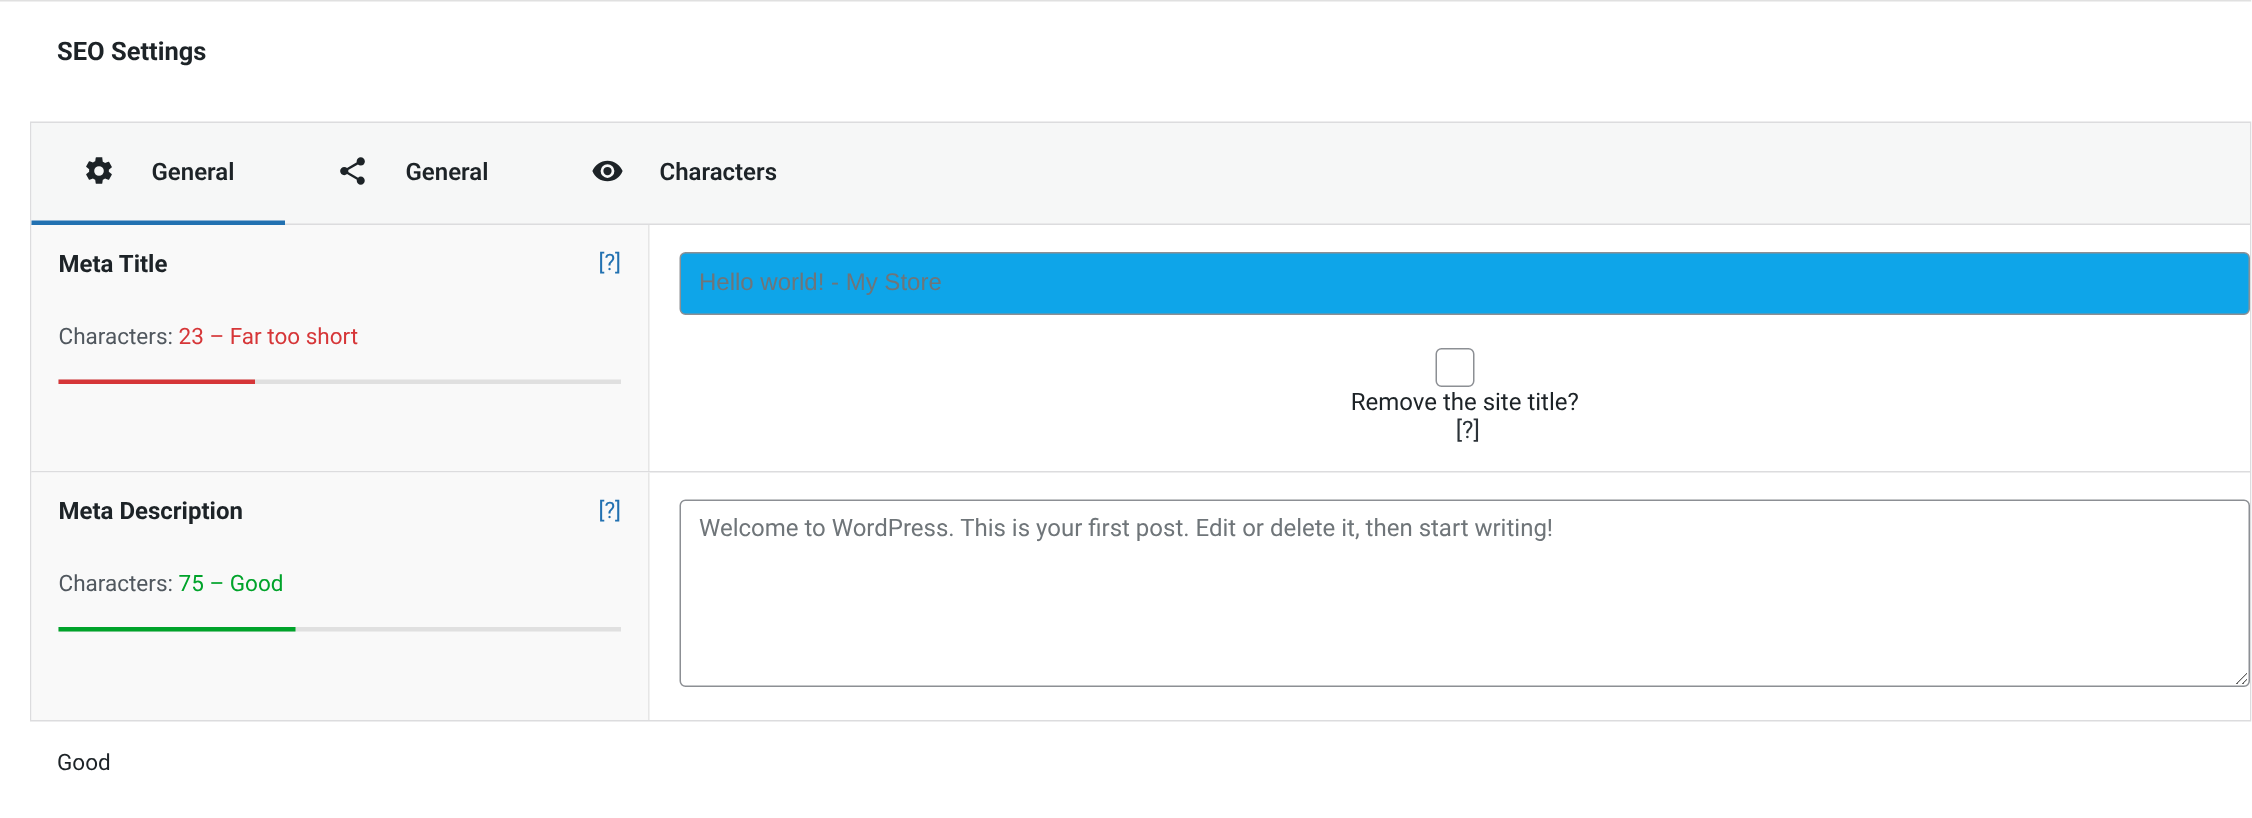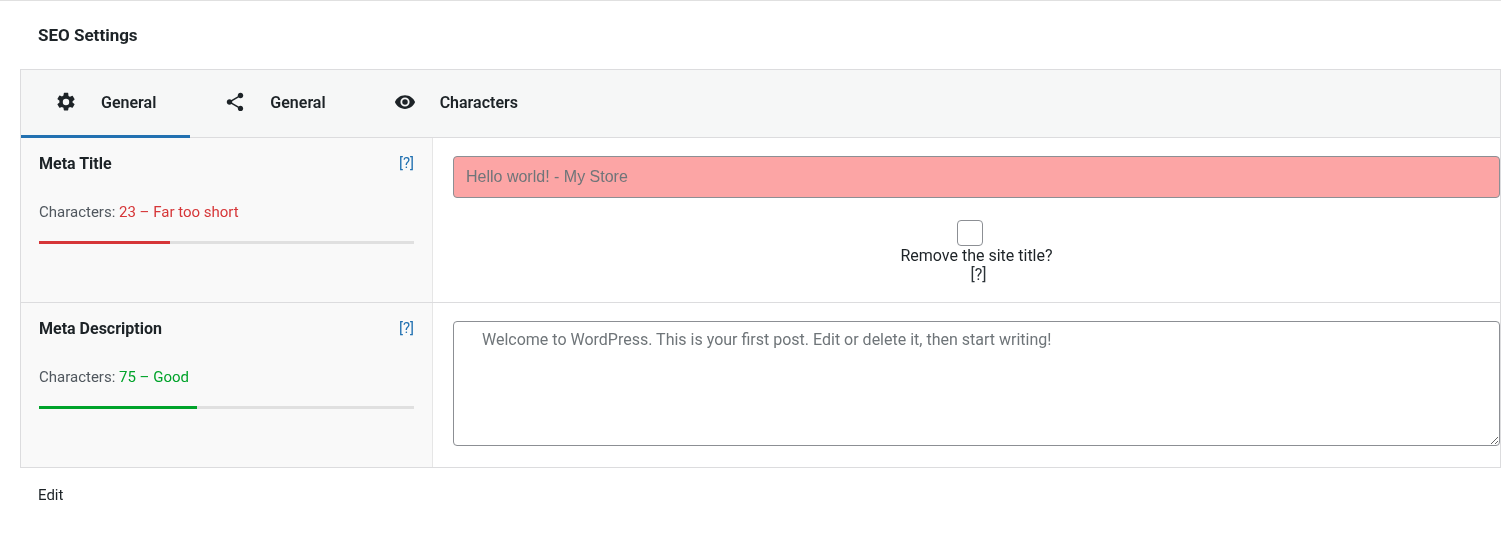--- a/index.html
+++ b/index.html
@@ -22,7 +22,7 @@
     color: #1d2327;
   }
   .meta-box {
-    margin: 24px 0 0 20px;
+    margin: 36px 0 0 20px;
     border: 1px solid #dcdcde;
     background: #fff;
   }

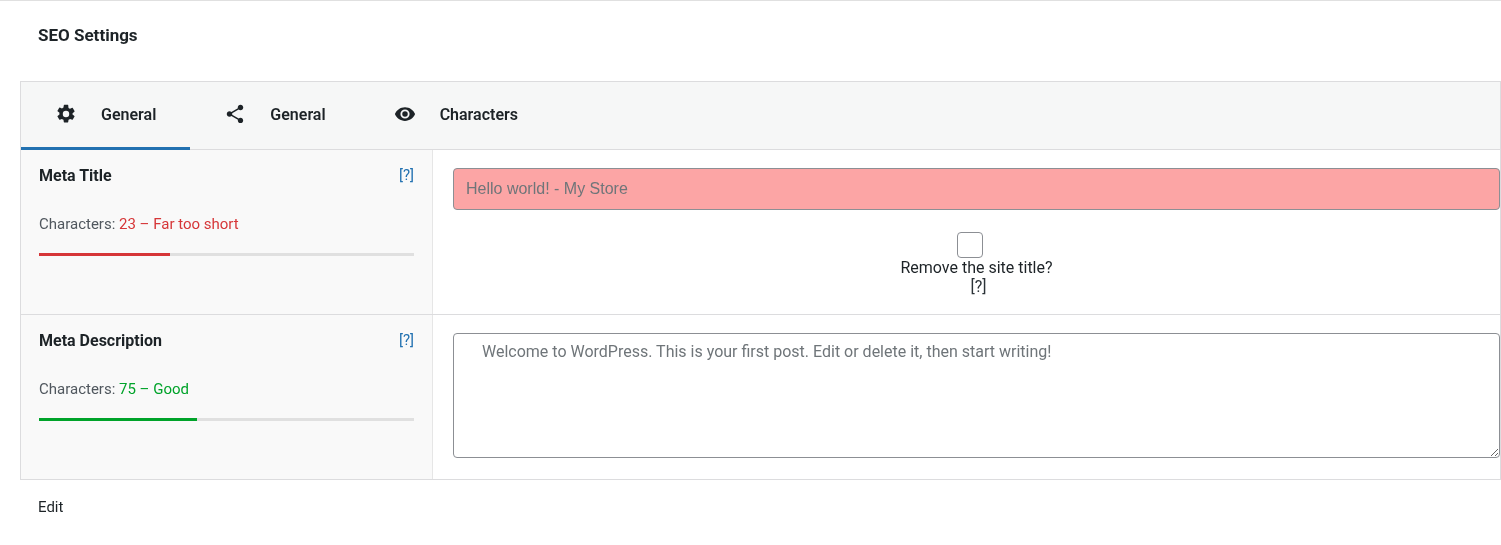--- a/index.html
+++ b/index.html
@@ -117,7 +117,7 @@
     padding: 0 12px;
     font-size: 16px;
     color: #2c3338;
-    background: #fca5a5;
+    background: #0ea5e9;
   }
   .text-input::placeholder { color: #6f7579; }
   .textarea-input {

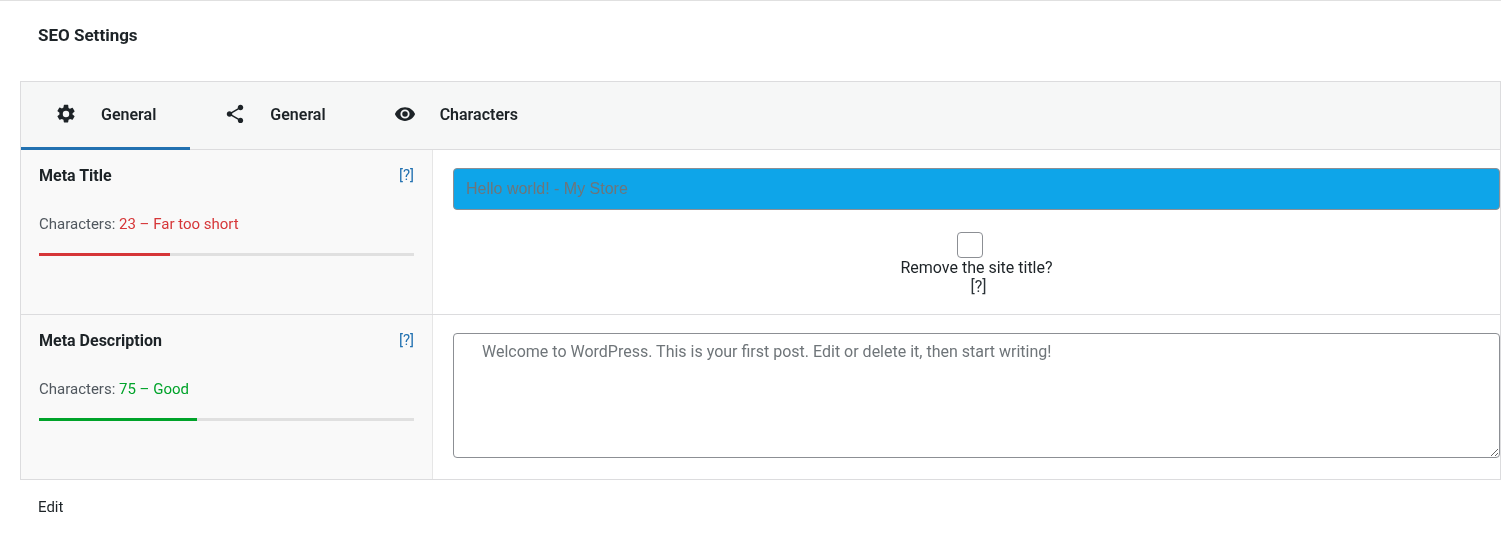--- a/index.html
+++ b/index.html
@@ -125,7 +125,7 @@
     height: 125px;
     border: 1px solid #8c8f94;
     border-radius: 4px;
-    padding: 8px 28px;
+    padding: 8px 12px;
     font-size: 16px;
     color: #2c3338;
     background: #fff;

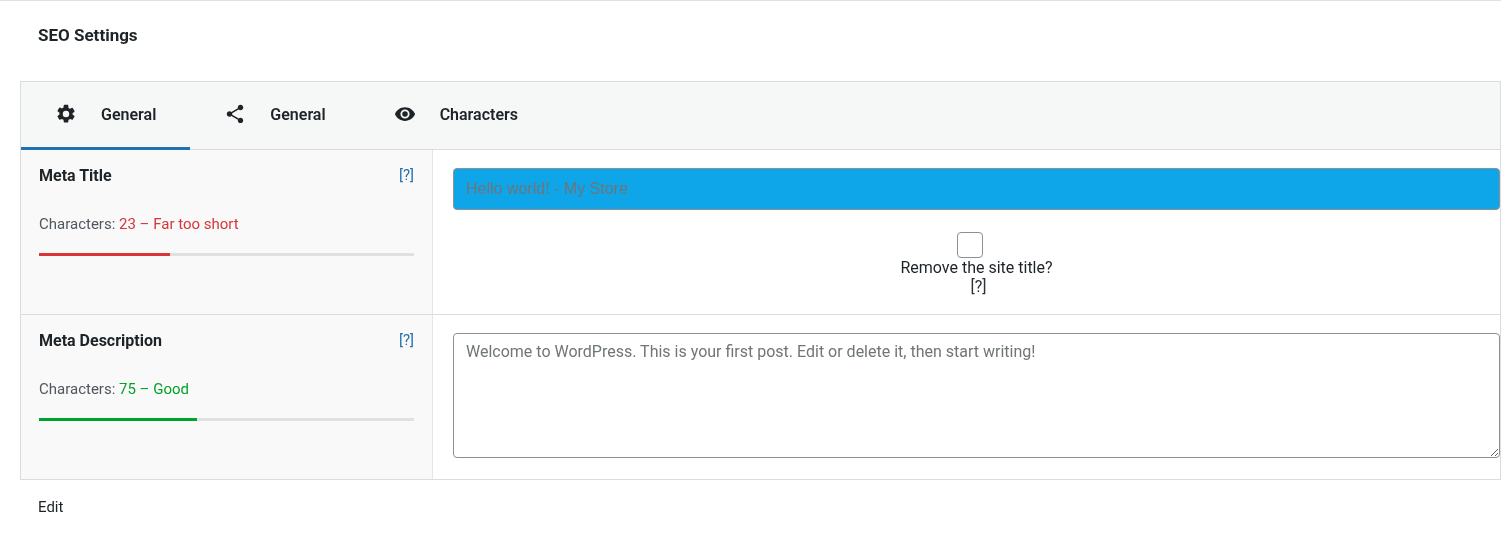--- a/index.html
+++ b/index.html
@@ -247,6 +247,6 @@
 
 </div>
 
-<div class="footer-meta-title">Edit</div>
+<div class="footer-meta-title">Good</div>
 
 </body></html>

